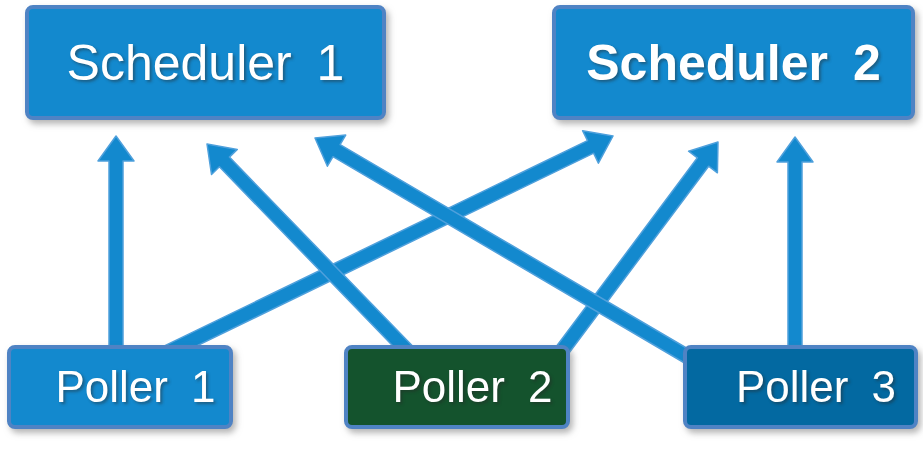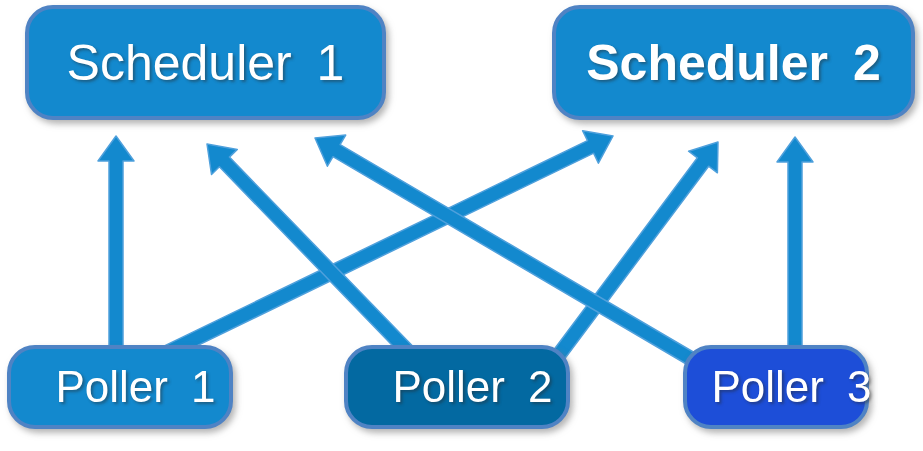--- a/index.html
+++ b/index.html
@@ -27,7 +27,7 @@
     box-sizing: border-box;
     border-style: solid;
     border-width: 4px;
-    border-radius: 28px;
+    border-radius: 8px;
     display: flex;
     align-items: center;
     justify-content: center;

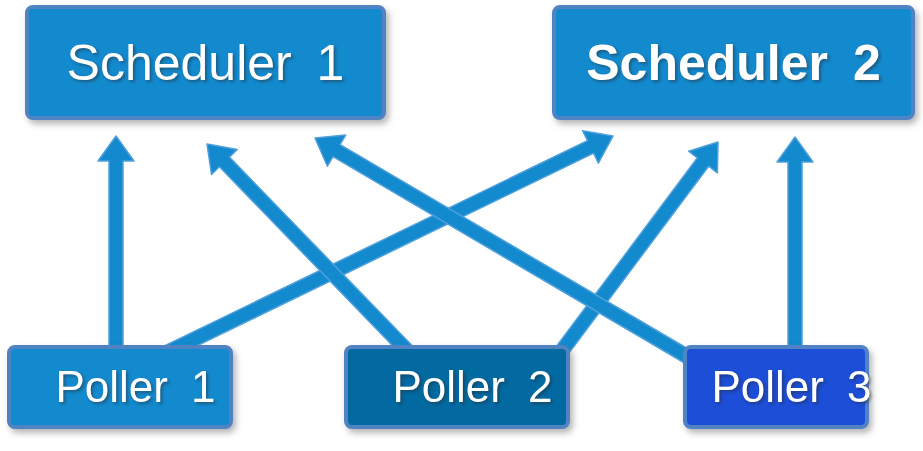--- a/index.html
+++ b/index.html
@@ -71,7 +71,7 @@
     <span class="node-label" style="color: rgb(255, 255, 255);">Poller 1</span>
   </div>
 
-  <div class="node node--poller" style="left: 344px; top: 345px; width: 226px; height: 84px; background: #0369a1; border-color: rgb(79, 131, 196);">
+  <div class="node node--poller" style="left: 344px; top: 345px; width: 226px; height: 84px; background: #14532d; border-color: rgb(79, 131, 196);">
     <span class="node-label" style="color: rgb(255, 255, 255);">Poller 2</span>
   </div>
 

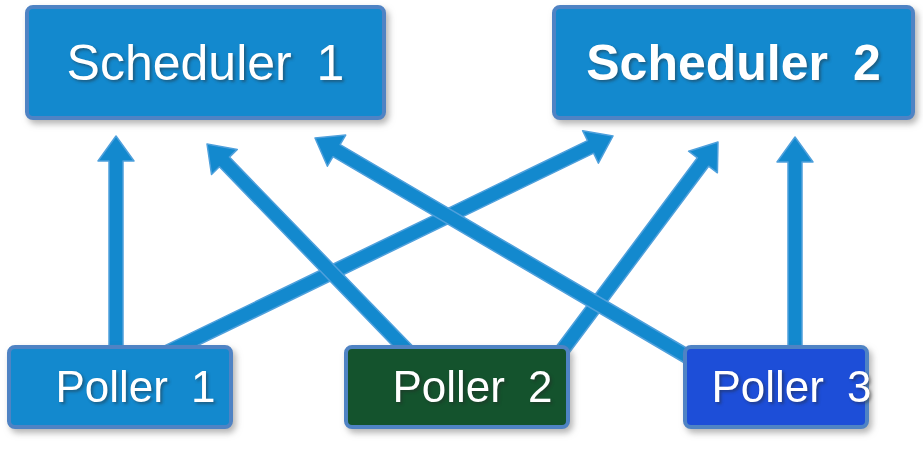--- a/index.html
+++ b/index.html
@@ -75,7 +75,7 @@
     <span class="node-label" style="color: rgb(255, 255, 255);">Poller 2</span>
   </div>
 
-  <div class="node node--poller" style="left: 683px; top: 345px; width: 186px; height: 84px; background: #1d4ed8; border-color: rgb(79, 131, 196);">
+  <div class="node node--poller" style="left: 683px; top: 345px; width: 235px; height: 84px; background: #0369a1; border-color: rgb(79, 131, 196);">
     <span class="node-label" style="color: rgb(255, 255, 255);">Poller 3</span>
   </div>
 

